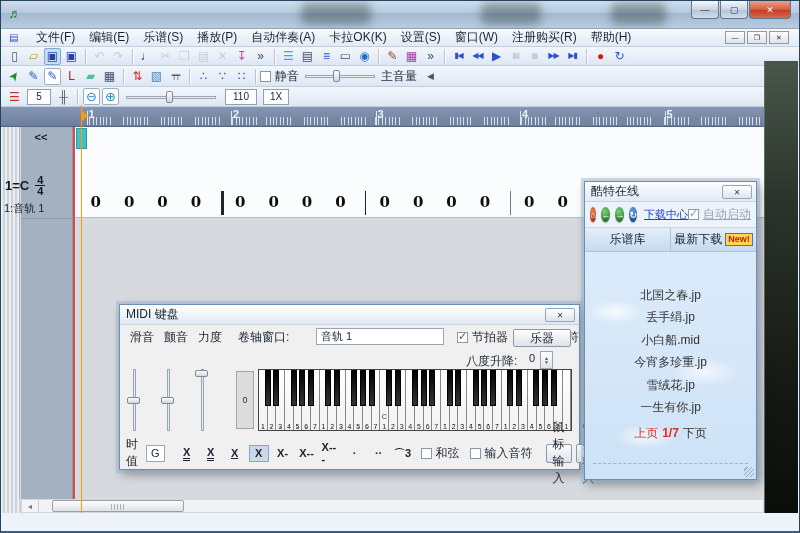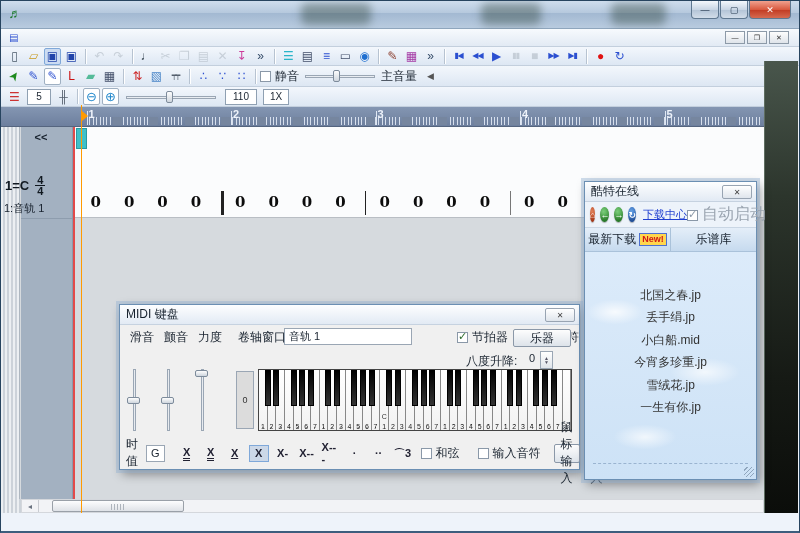--- a/index.html
+++ b/index.html
@@ -192,6 +192,7 @@
 
   <div class="menubar">
     <span class="menu-doc-icon">▤</span>
+    <span id="menu-items"><span class="menu-item">文件(F)</span><span class="menu-item">编辑(E)</span><span class="menu-item">乐谱(S)</span><span class="menu-item">播放(P)</span><span class="menu-item">自动伴奏(A)</span><span class="menu-item">卡拉OK(K)</span><span class="menu-item">设置(S)</span><span class="menu-item">窗口(W)</span><span class="menu-item">注册购买(R)</span><span class="menu-item">帮助(H)</span></span>
     <span class="child-controls" id="child-controls">
         <span class="child-btn">—</span>
         <span class="child-btn">❐</span>

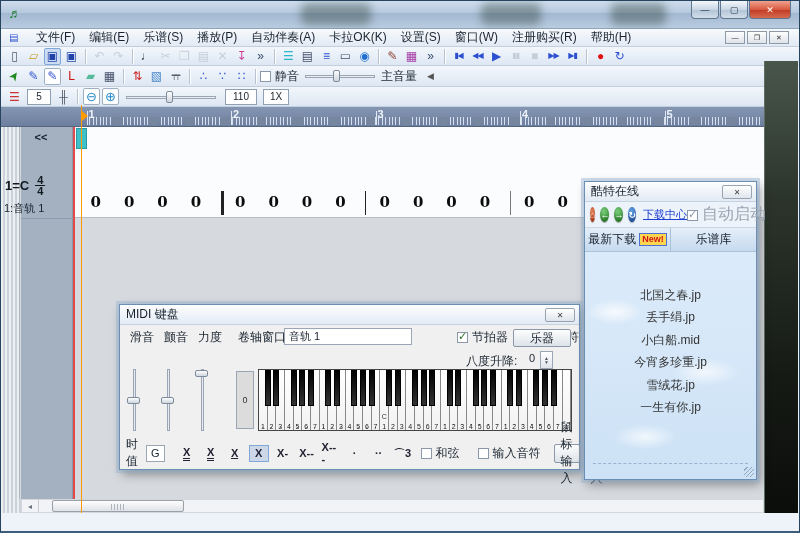--- a/index.html
+++ b/index.html
@@ -147,7 +147,7 @@
   .op-green{background:radial-gradient(circle at 35% 30%,#7ed07e,#1f8a1f);}
   .op-blue{background:radial-gradient(circle at 35% 30%,#6aa6e8,#1b55b8);}
   .op-link{color:#1f3fd0;text-decoration:underline;font-size:11px;margin-left:2px;white-space:nowrap;}
-  .op-auto{margin-left:auto;font-size:16px;color:#9aa4b0;white-space:nowrap;}
+  .op-auto{margin-left:auto;font-size:12px;color:#9aa4b0;white-space:nowrap;text-decoration:underline;}
   .op-tabs{position:absolute;left:0;top:46px;width:100%;height:24px;display:flex;
     background:linear-gradient(180deg,#e4eef9,#c6daee);border-bottom:1px solid #aac2da;font-size:12px;color:#16202c;}
   .op-tab{flex:1;display:flex;align-items:center;justify-content:center;position:relative;}

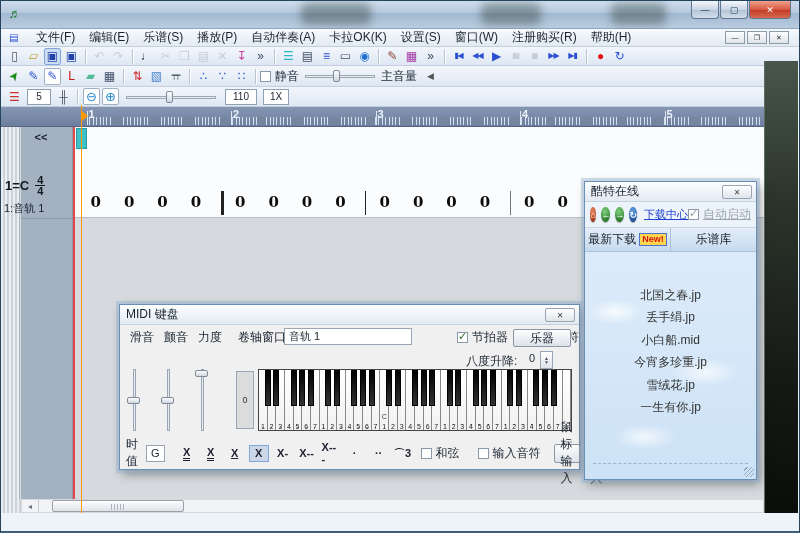--- a/index.html
+++ b/index.html
@@ -670,12 +670,12 @@
     </div>
     <div class="op-tabs">
       <span class="op-tab">
+          <span>乐谱库</span>
+        </span>
+      <span class="op-tab">
         <span>最新下载</span>
         <span class="badge">New!</span>
       </span>
-      <span class="op-tab">
-          <span>乐谱库</span>
-        </span>
     </div>
     <div class="op-content">
       <div class="op-list" id="online-list">

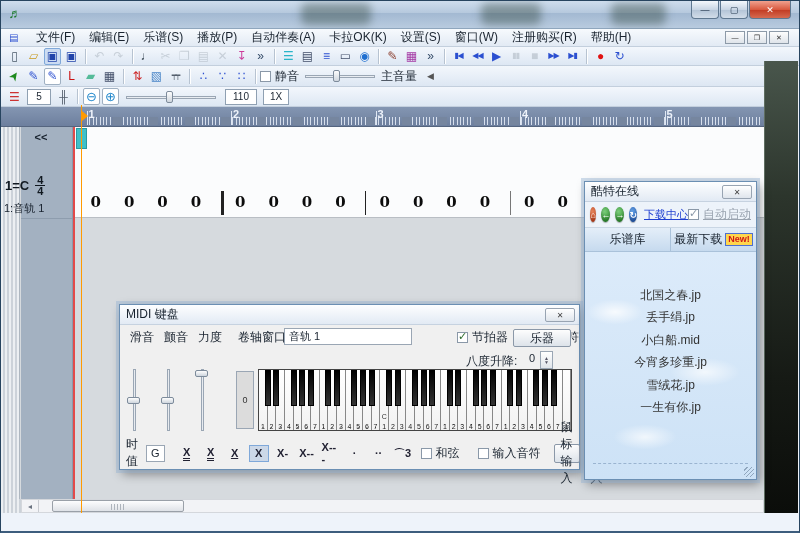--- a/index.html
+++ b/index.html
@@ -446,7 +446,7 @@
       <span class="t" style="left:44px">颤音</span>
       <span class="t" style="left:78px">力度</span>
       <span class="t" style="left:118px">卷轴窗口:</span>
-      <span class="mtb" style="left:164px;top:-1px;width:128px">音轨 1</span>
+      <span class="mtb" style="left:196px;top:-1px;width:128px">音轨 1</span>
       <span class="t" style="left:337px"><span class="cb checked"></span><span>节拍器</span></span>
       <span class="t" style="left:396px"><span class="cb checked"></span><span>显示音符</span></span>
     </div>

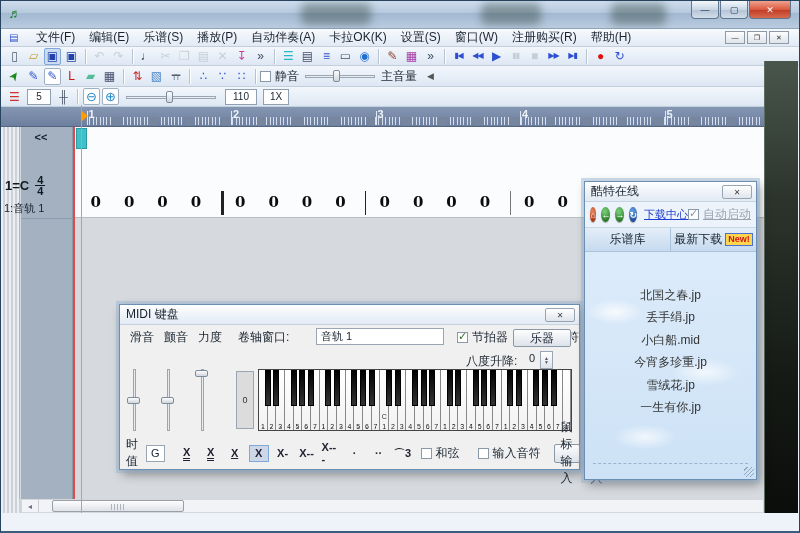--- a/index.html
+++ b/index.html
@@ -685,6 +685,11 @@
           <div class="op-item">今宵多珍重.jp</div>
           <div class="op-item">雪绒花.jp</div>
           <div class="op-item">一生有你.jp</div>
+          <div class="op-pager">
+            <span class="red">上页</span>
+            <span class="page">1/7</span>
+            <span class="next">下页</span>
+          </div>
         </div>
       <div class="op-dash"></div>
       <div class="op-grip"></div>

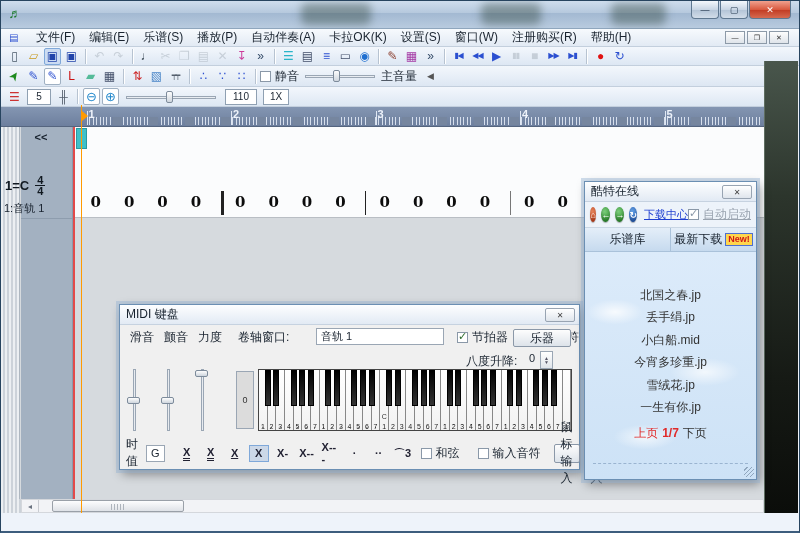--- a/index.html
+++ b/index.html
@@ -649,7 +649,7 @@
           </span>
         </span>
       <span style="white-space:nowrap;margin-left:6px"><span class="cb"></span><span>和弦</span></span>
-      <span style="white-space:nowrap;margin-left:18px"><span class="cb"></span><span>输入音符</span></span>
+      <span style="white-space:nowrap;margin-left:10px"><span class="cb"></span><span>输入音符</span></span>
       <span class="btn" style="height:19px;padding:0 6px;margin-left:13px">鼠标输入</span>
       <span class="btn" style="height:19px;padding:0 6px;margin-left:4px">键盘输入</span>
     </div>

